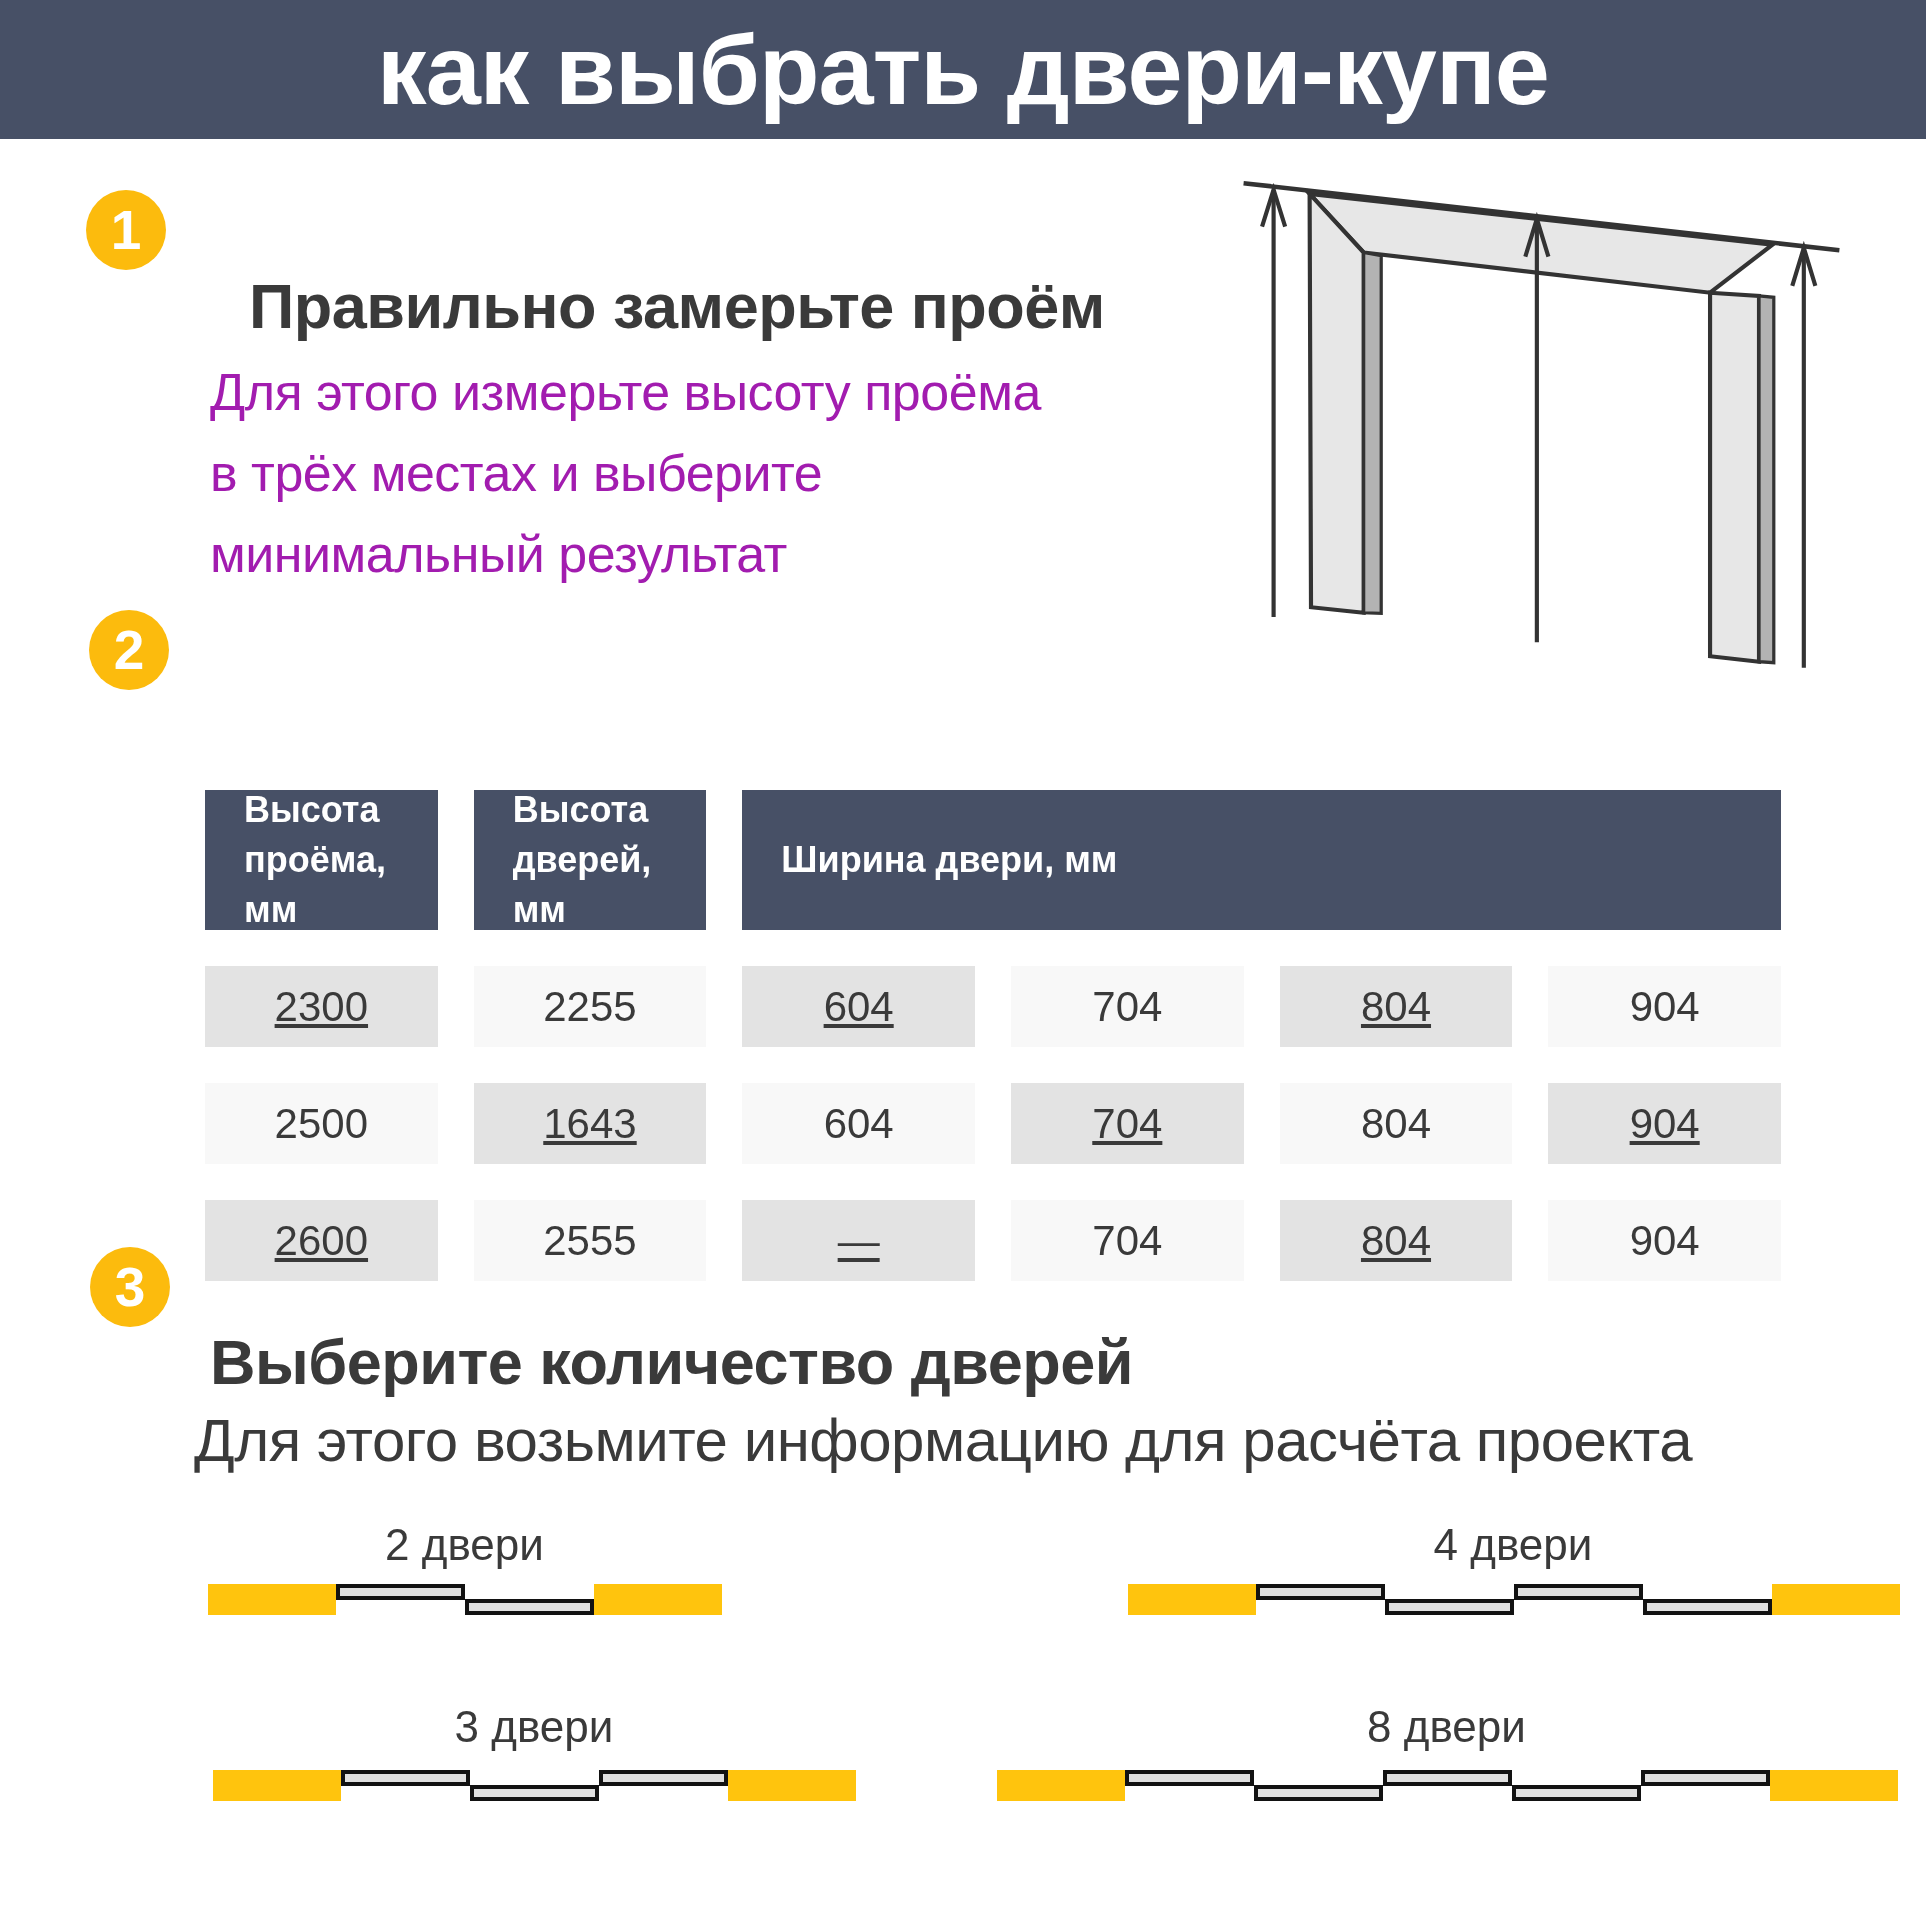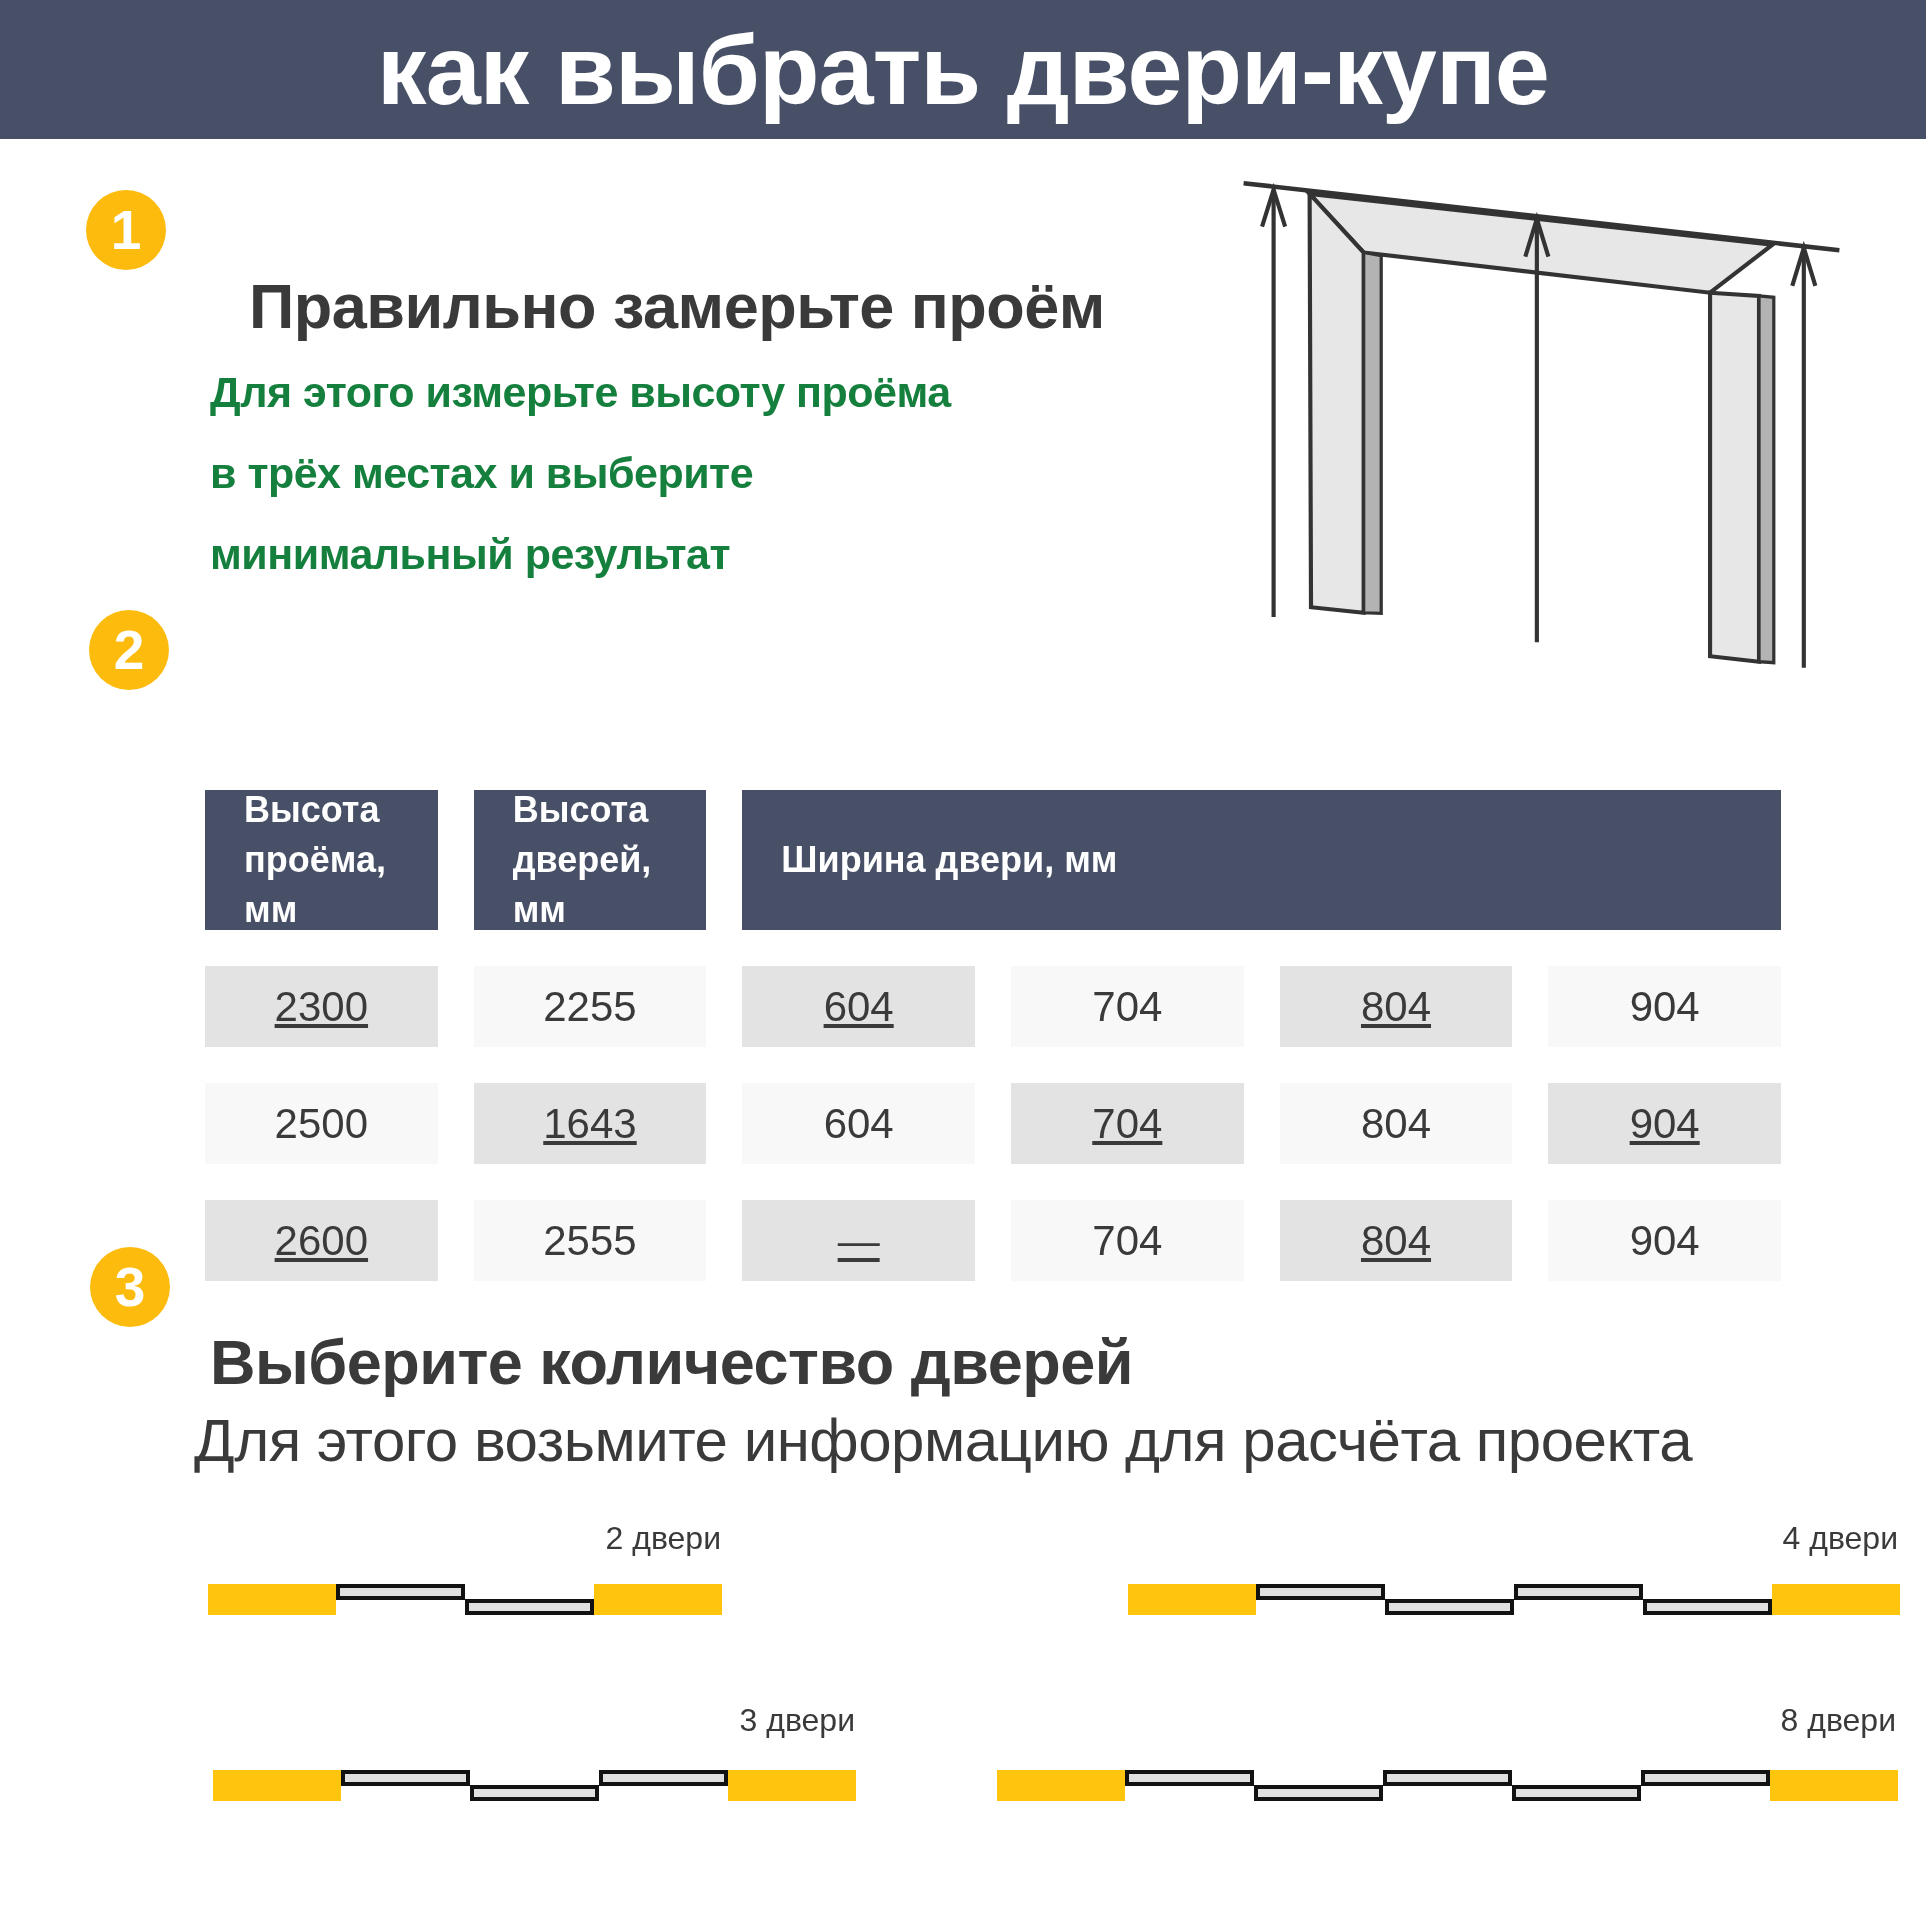--- a/index.html
+++ b/index.html
@@ -31,8 +31,8 @@
   .s2h{top:692px;}
   .s3h{top:1326px;}
   .step-body{
-    position:absolute;left:210px;top:352px;font-size:43px;line-height:81px;
-    color:#15803d;letter-spacing:-0.5px;font-weight:bold;
+    position:absolute;left:210px;top:352px;font-size:52px;line-height:81px;
+    color:#a21caf;letter-spacing:-0.5px;
   }
   .s3sub{position:absolute;left:194px;top:1406px;font-size:60px;color:#3a3a3a;
     white-space:nowrap;letter-spacing:-0.5px;}

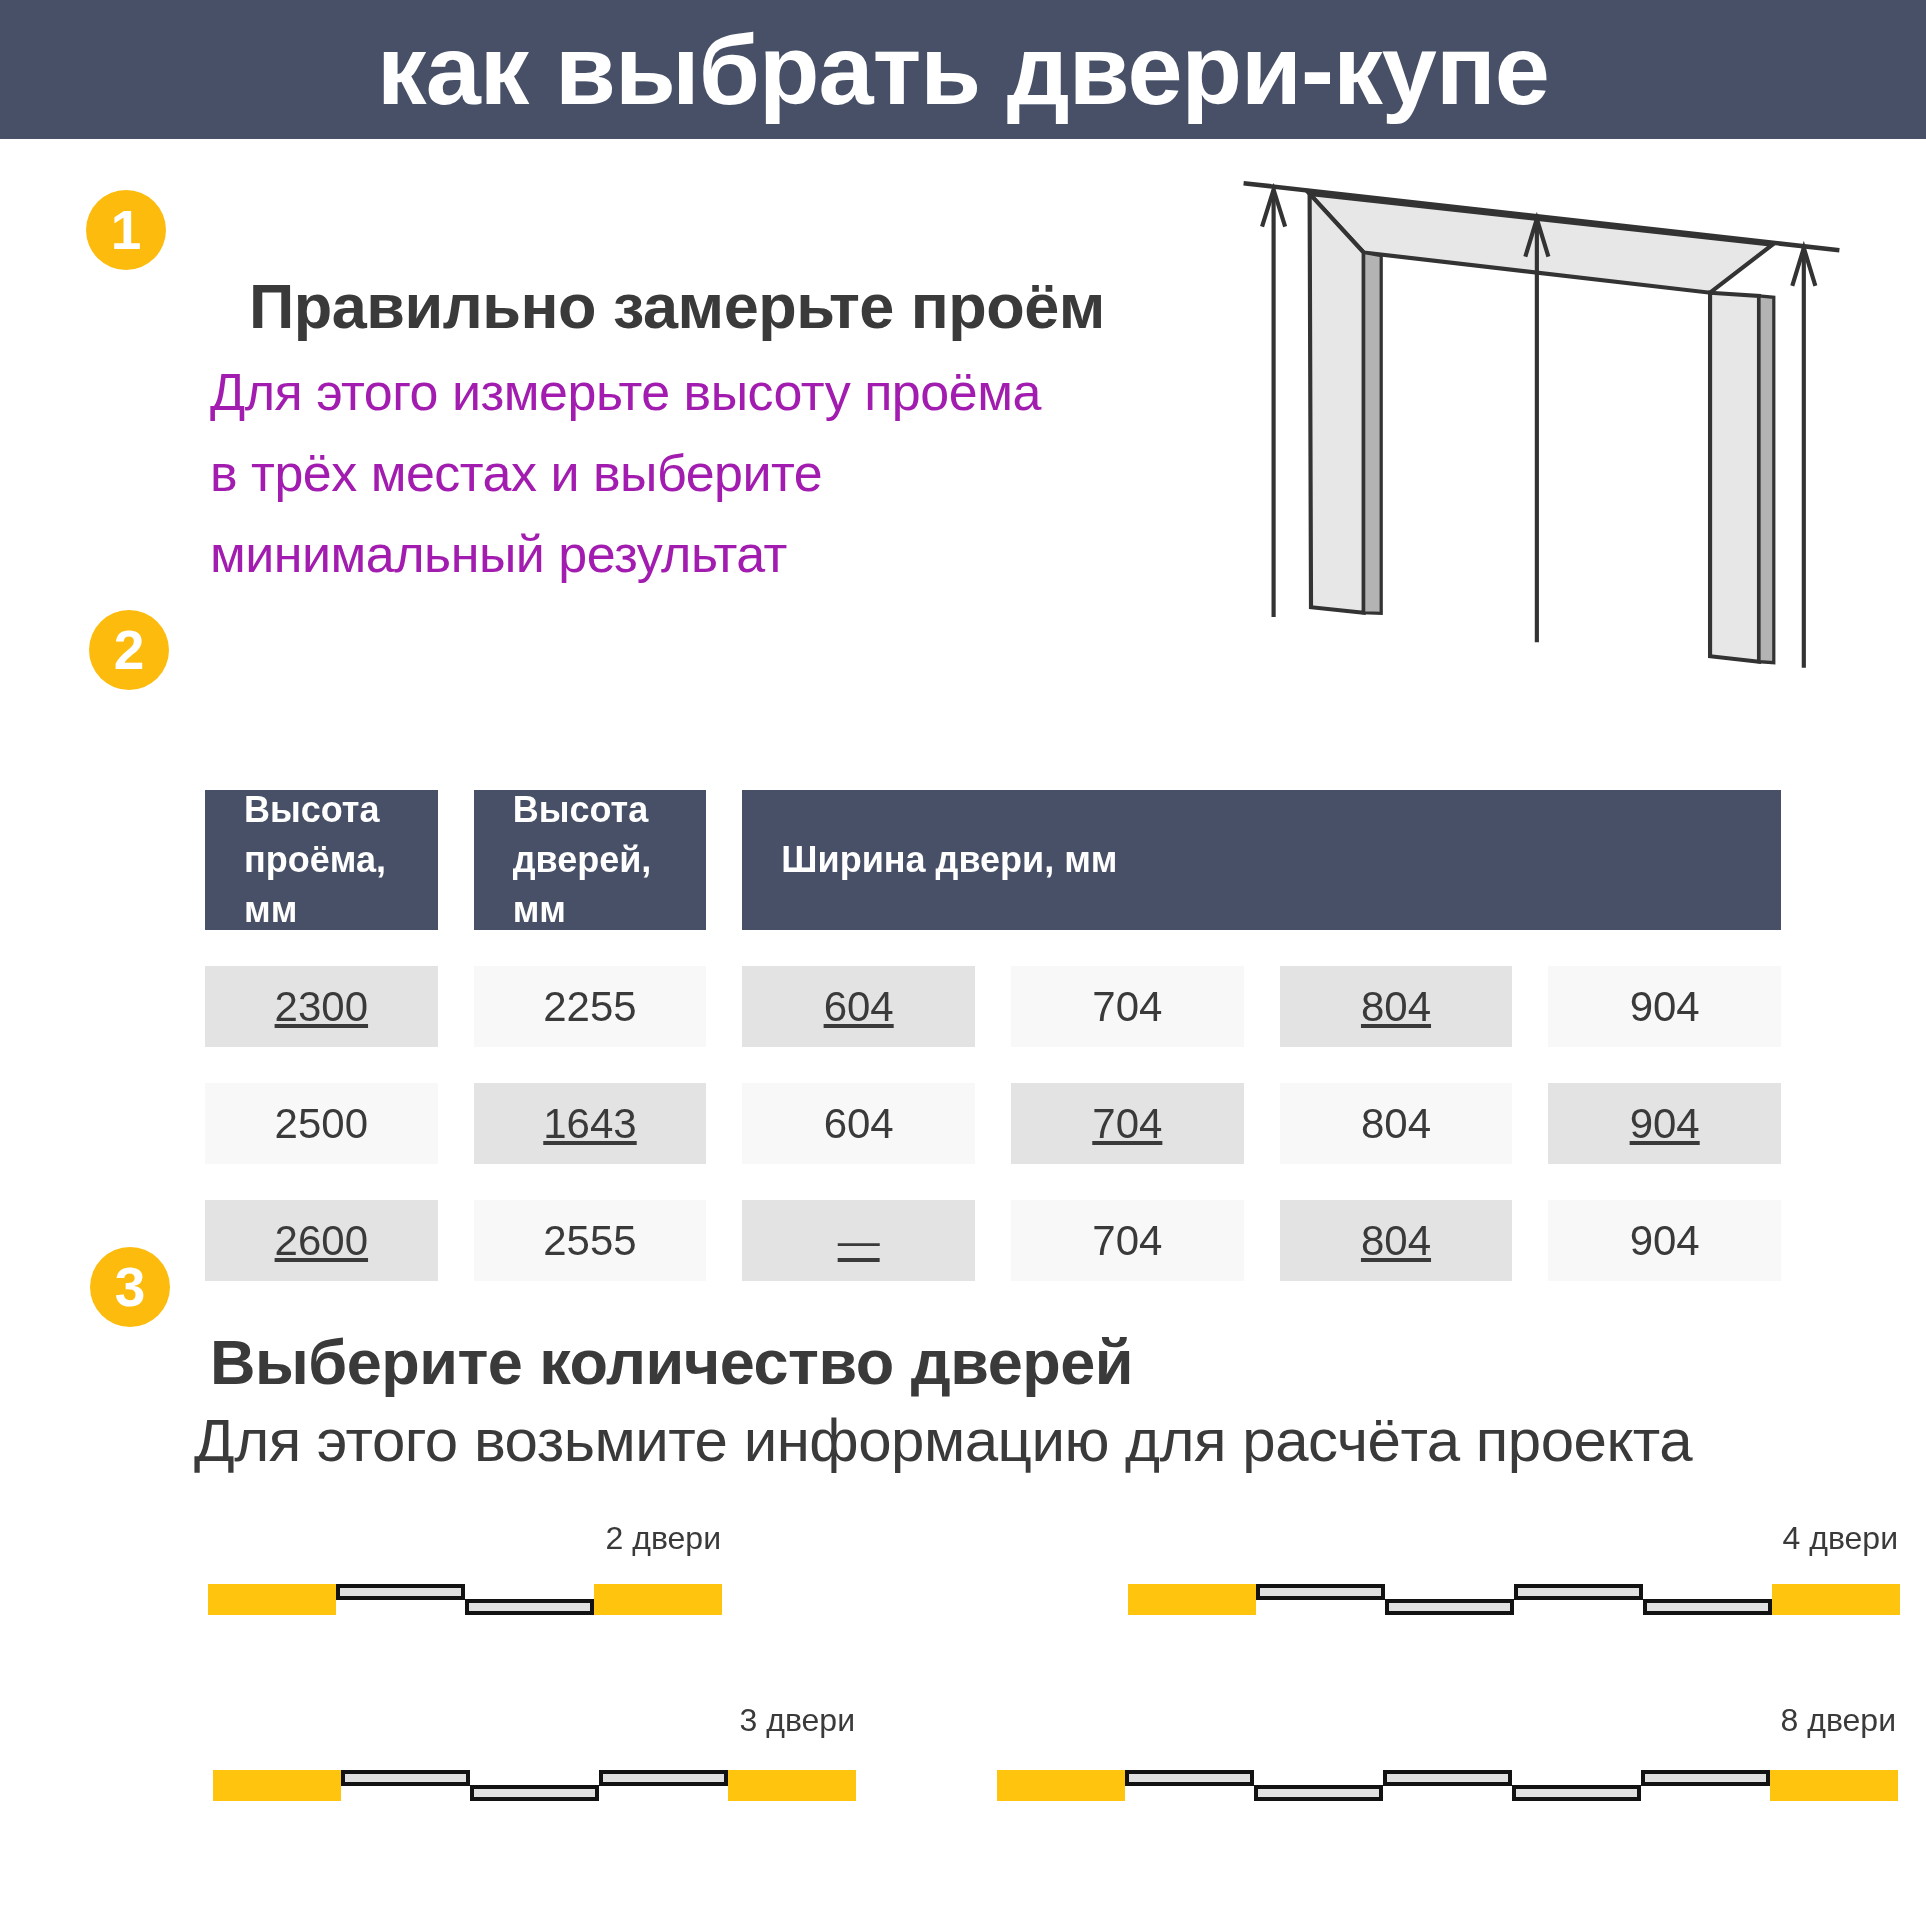--- a/index.html
+++ b/index.html
@@ -57,7 +57,7 @@
   .td.dk{background:#e3e3e3;text-decoration:underline;}
   .td.lt{background:#f8f8f8;}
   
-  .d-label{position:absolute;font-size:32px;color:#3a3a3a;text-align:right;}
+  .d-label{position:absolute;font-size:44px;color:#3a3a3a;text-align:center;}
   .l2{left:208px;top:1520px;width:513px;}
   .l3{left:213px;top:1702px;width:642px;}
   .l4{left:1128px;top:1520px;width:770px;}

